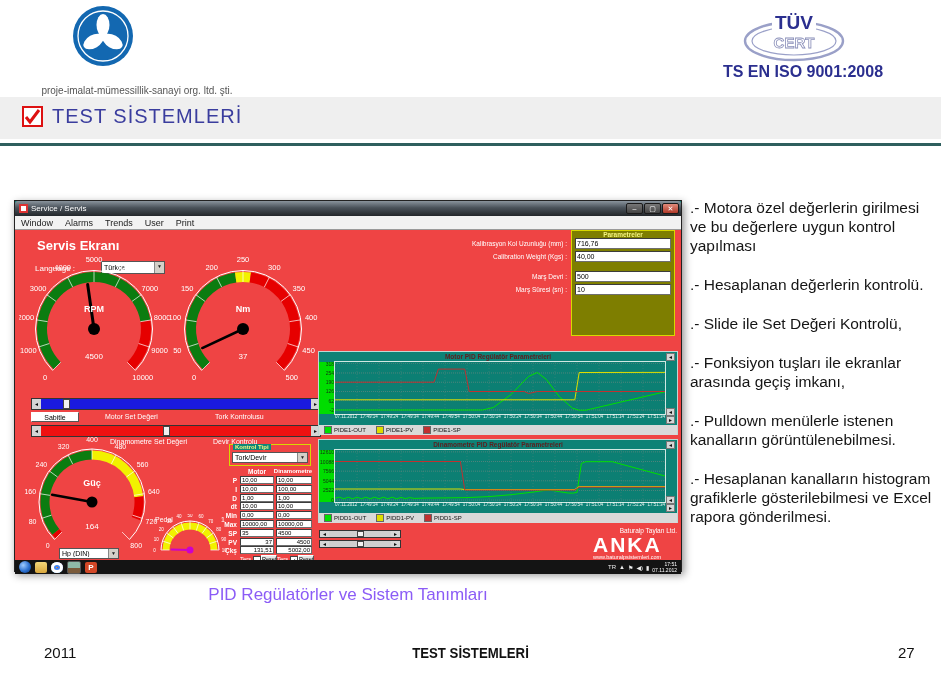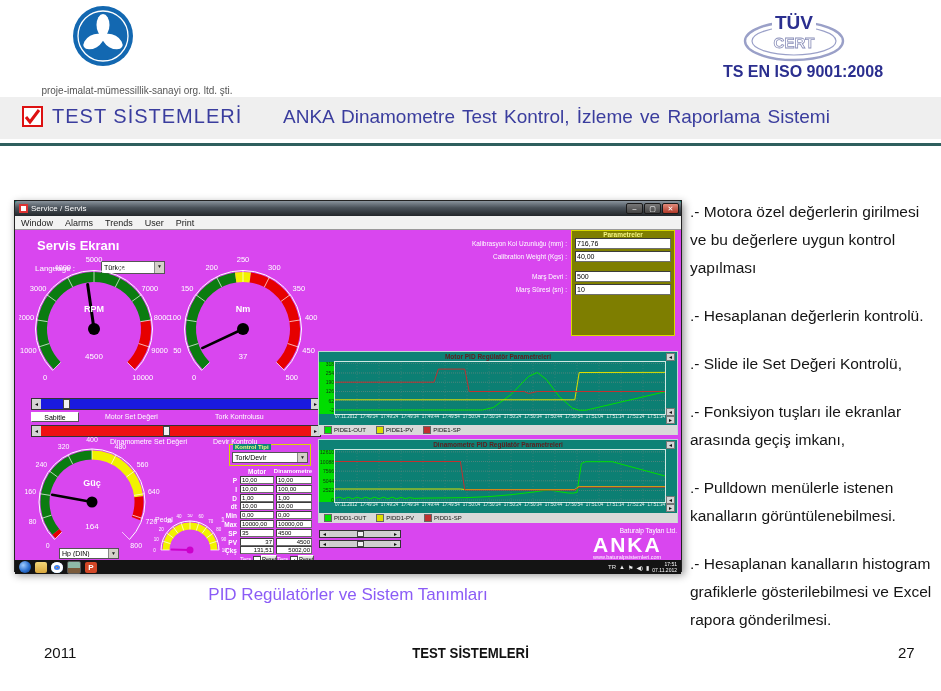--- a/index.html
+++ b/index.html
@@ -84,7 +84,6 @@
       </svg>
   </div>
   <div class="abs hdr-blue" style="left:52px;top:105px;font-size:20px;letter-spacing:1px;">TEST SİSTEMLERİ</div>
-  <div class="abs hdr-blue" style="left:283px;top:106px;font-size:19px;word-spacing:2px;">ANKA  Dinamometre  Test Kontrol,  İzleme  ve Raporlama  Sistemi</div>
   <div class="rule"></div>
 
   <div class="win">

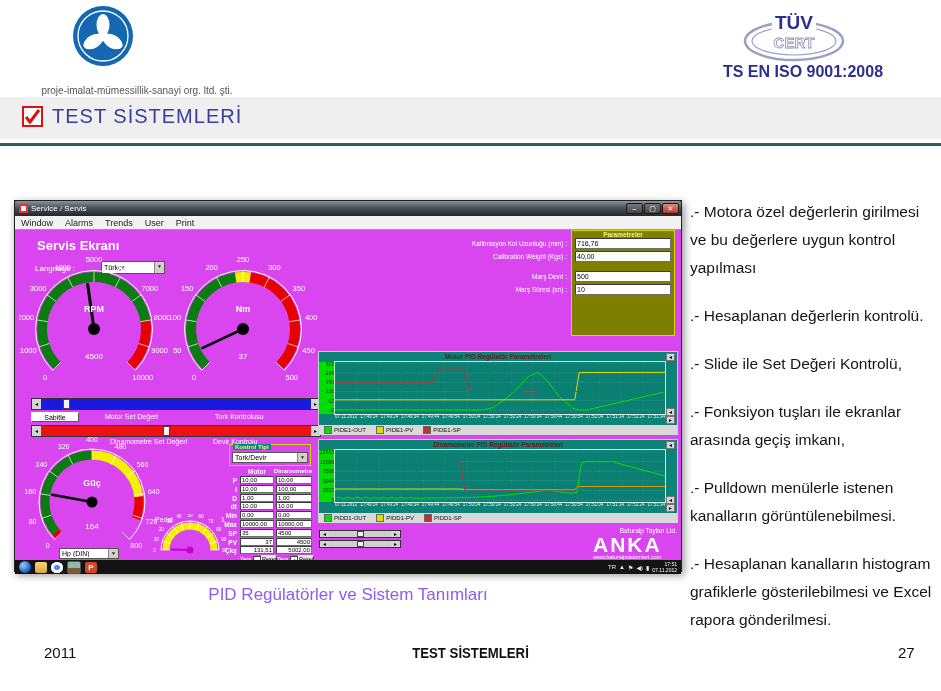--- a/index.html
+++ b/index.html
@@ -43,7 +43,7 @@
   .tb-ic{width:12px;height:11px;border-radius:2px;}
   .tray{margin-left:auto;display:flex;align-items:center;gap:3px;color:#eee;font-size:6px;}
   .clock{text-align:right;font-size:5px;line-height:6px;color:#fff;}
-  .bullets{position:absolute;left:690px;top:198px;width:248px;font-size:15.5px;line-height:28px;color:#151515;}
+  .bullets{position:absolute;left:690px;top:198px;width:248px;font-size:15.5px;line-height:19px;color:#151515;}
   .bullets div{margin-bottom:20px;}
   .caption{position:absolute;left:14px;top:585px;width:668px;text-align:center;font-size:17px;color:#8b5cf6;}
   .footer{position:absolute;left:0;top:644px;width:941px;font-size:15px;color:#111;}

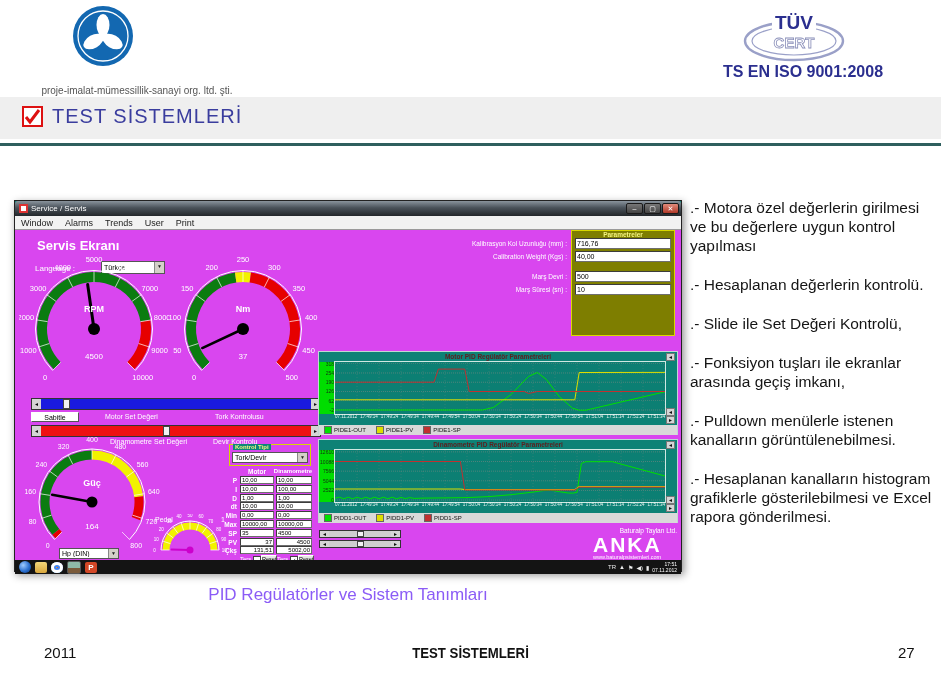--- a/index.html
+++ b/index.html
@@ -18,7 +18,7 @@
   .win-btn{width:17px;height:11px;margin-left:1px;border:1px solid #1a1a1a;border-radius:2px;background:linear-gradient(#777,#444);color:#fff;font-size:7px;line-height:9px;text-align:center;box-sizing:border-box;}
   .win-btn.close{background:linear-gradient(#e08a7a,#b03a2a);}
   .menubar{height:13px;background:#f2f2f2;border-bottom:1px solid #9a9a9a;display:flex;align-items:center;gap:12px;padding-left:6px;font-size:9px;color:#222;}
-  .client{position:relative;height:330px;background:#d946ef;overflow:hidden;}
+  .client{position:relative;height:330px;background:#ef4444;overflow:hidden;}
   .gauge{position:absolute;pointer-events:none;}
   .wlbl{position:absolute;color:#fff;font-size:7px;white-space:nowrap;}
   .tin{position:absolute;background:#fff;border:1px solid #6e6e6e;border-top-color:#3c3c3c;border-left-color:#3c3c3c;font-size:6px;line-height:7px;padding:0 1px;overflow:hidden;white-space:nowrap;box-sizing:border-box;color:#000;}

